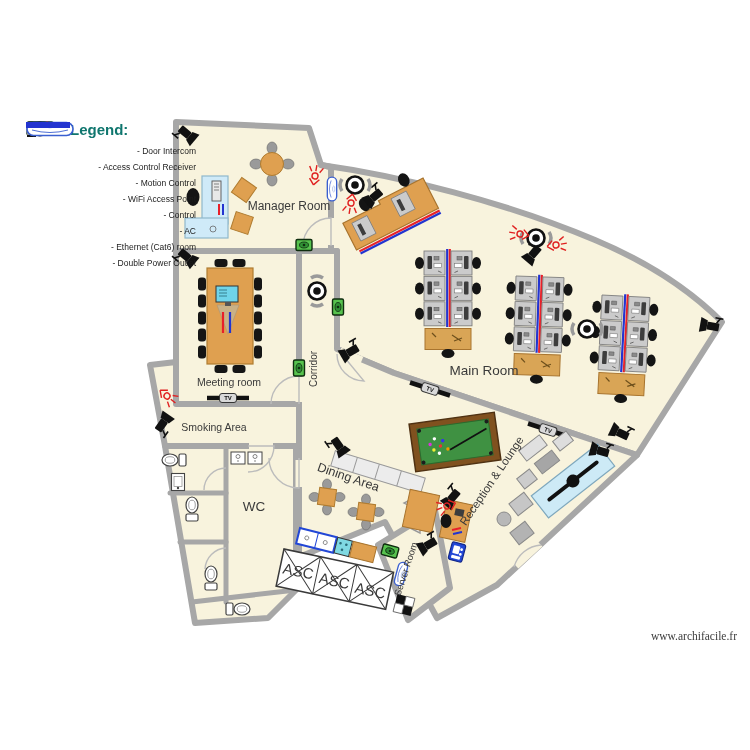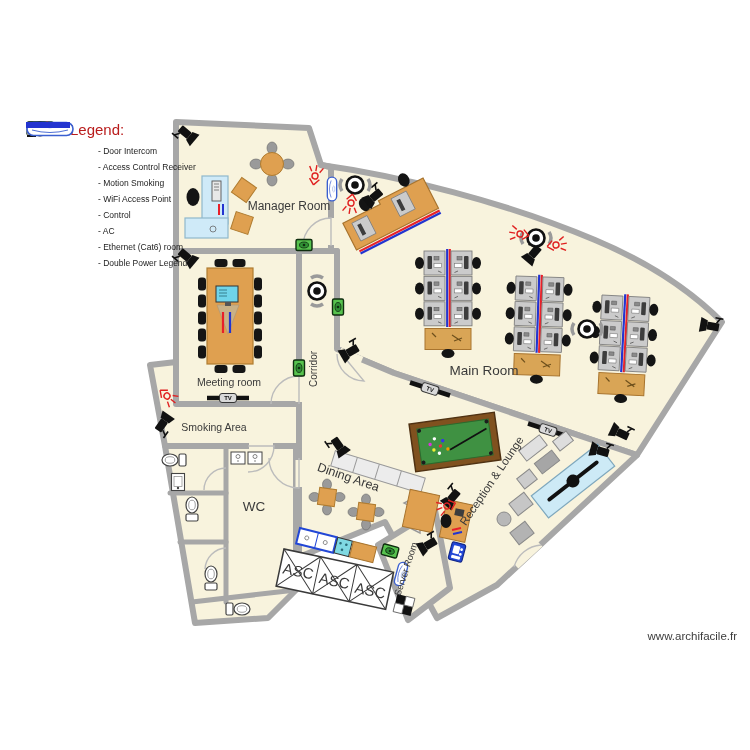--- a/index.html
+++ b/index.html
@@ -7,7 +7,7 @@
          font-family:"Liberation Sans",sans-serif;}
   .stage svg{position:absolute;left:0;top:0;}
   .legend{position:absolute;left:26px;top:121px;width:170px;}
-  .legend-title{font-size:15px;font-weight:normal;color:#b91c1c;margin:0 0 8px 44px;}
+  .legend-title{font-size:15px;font-weight:bold;color:#0f766e;margin:0 0 8px 44px;}
   .lrow{display:flex;align-items:center;margin-bottom:6px;}
   .licon{width:66px;display:flex;justify-content:flex-end;align-items:center;margin-right:6px;flex:none;}
   .ltext{font-size:8.5px;color:#1c1c1c;white-space:nowrap;}

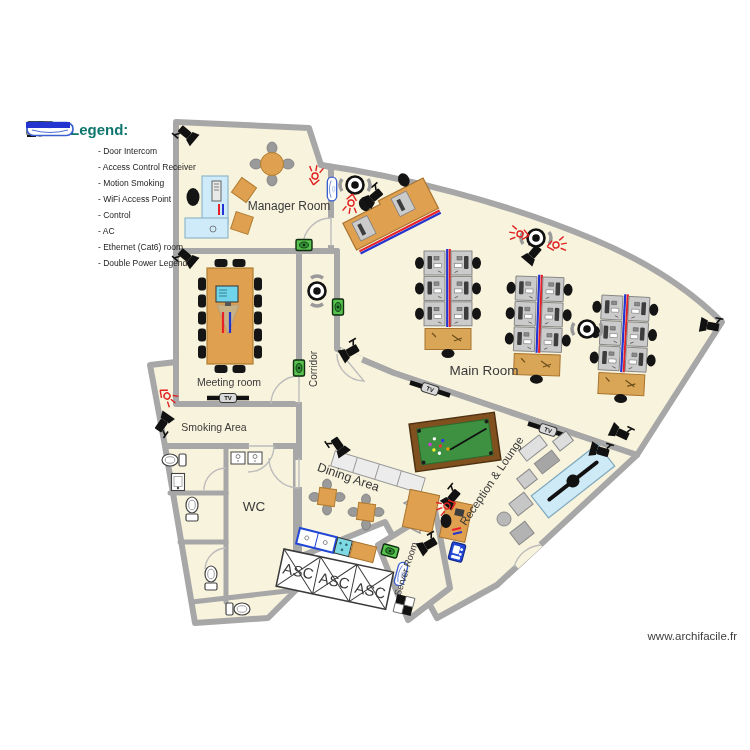--- a/index.html
+++ b/index.html
@@ -8,7 +8,7 @@
   .stage svg{position:absolute;left:0;top:0;}
   .legend{position:absolute;left:26px;top:121px;width:170px;}
   .legend-title{font-size:15px;font-weight:bold;color:#0f766e;margin:0 0 8px 44px;}
-  .lrow{display:flex;align-items:center;margin-bottom:6px;}
+  .lrow{display:flex;align-items:center;margin-bottom:6px;justify-content:flex-end;}
   .licon{width:66px;display:flex;justify-content:flex-end;align-items:center;margin-right:6px;flex:none;}
   .ltext{font-size:8.5px;color:#1c1c1c;white-space:nowrap;}
   .watermark{position:absolute;right:13px;top:630px;font-size:11.5px;color:#3c3c3c;}

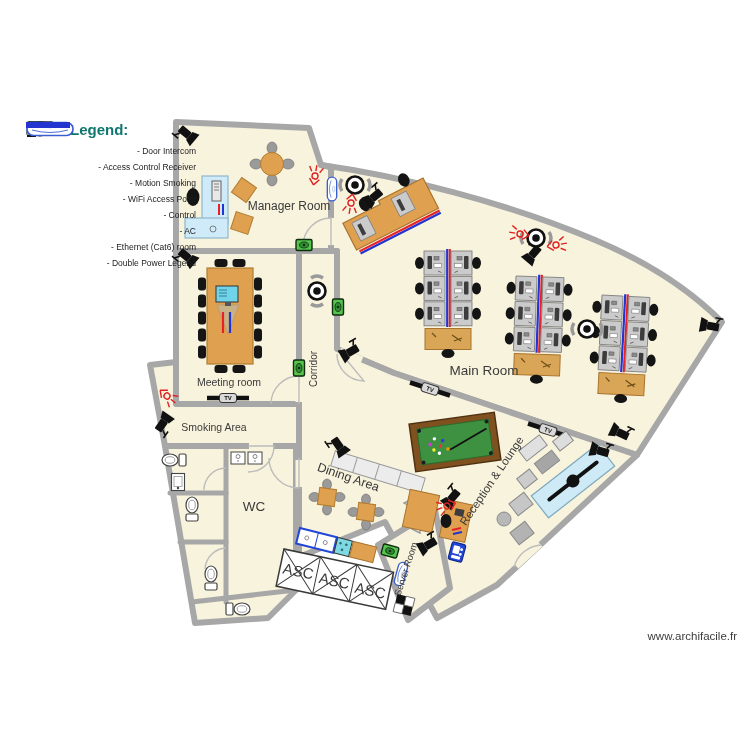--- a/index.html
+++ b/index.html
@@ -398,7 +398,7 @@
       </g>
     </svg>
         </span>
-    <span class="ltext">- Motion Smoking</span>
+    <span class="ltext">- Motion Control</span>
   </div>
 
   <div class="lrow">

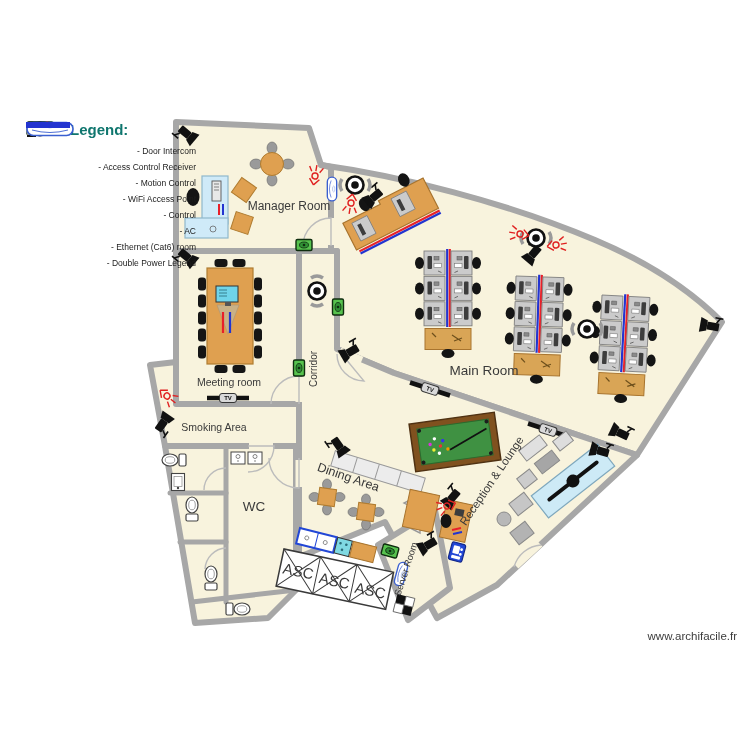--- a/index.html
+++ b/index.html
@@ -450,7 +450,7 @@
       <rect x="0" y="1" width="44" height="6" fill="#2334d0"></rect>
     </svg>
         </span>
-    <span class="ltext">- Double Power Legend</span>
+    <span class="ltext">- Double Power Outlet</span>
   </div>
 </div>
 

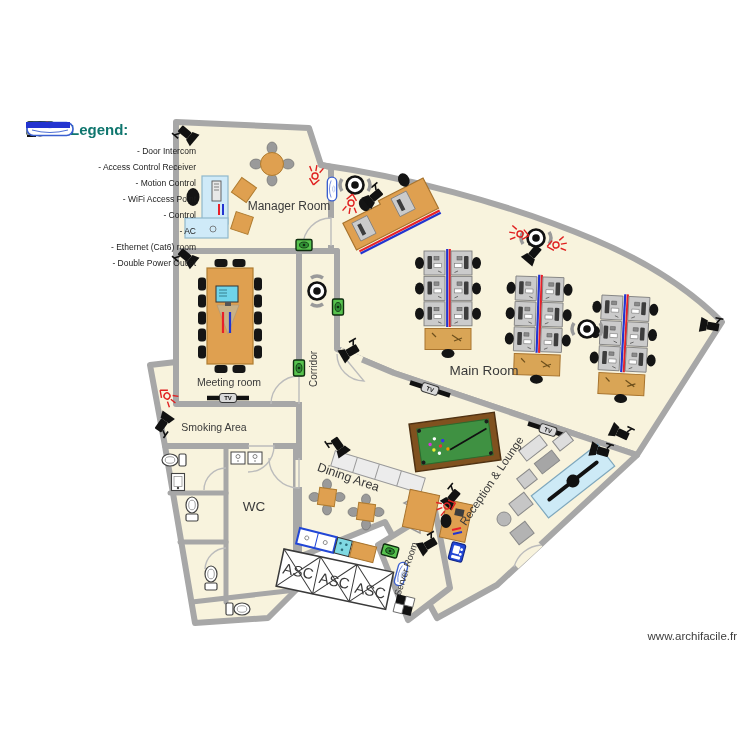--- a/index.html
+++ b/index.html
@@ -11,7 +11,7 @@
   .lrow{display:flex;align-items:center;margin-bottom:6px;justify-content:flex-end;}
   .licon{width:66px;display:flex;justify-content:flex-end;align-items:center;margin-right:6px;flex:none;}
   .ltext{font-size:8.5px;color:#1c1c1c;white-space:nowrap;}
-  .watermark{position:absolute;right:13px;top:630px;font-size:11.5px;color:#3c3c3c;}
+  .watermark{position:absolute;right:13px;top:630px;font-size:11.5px;color:#3c3c3c;font-family:Liberation Serif, serif;}
   text{font-family:"Liberation Sans",sans-serif;fill:#3a3a3a;}
   .roomlabel{font-size:12px;}
   .tvtext{font-size:6px;font-weight:bold;fill:#111;}

